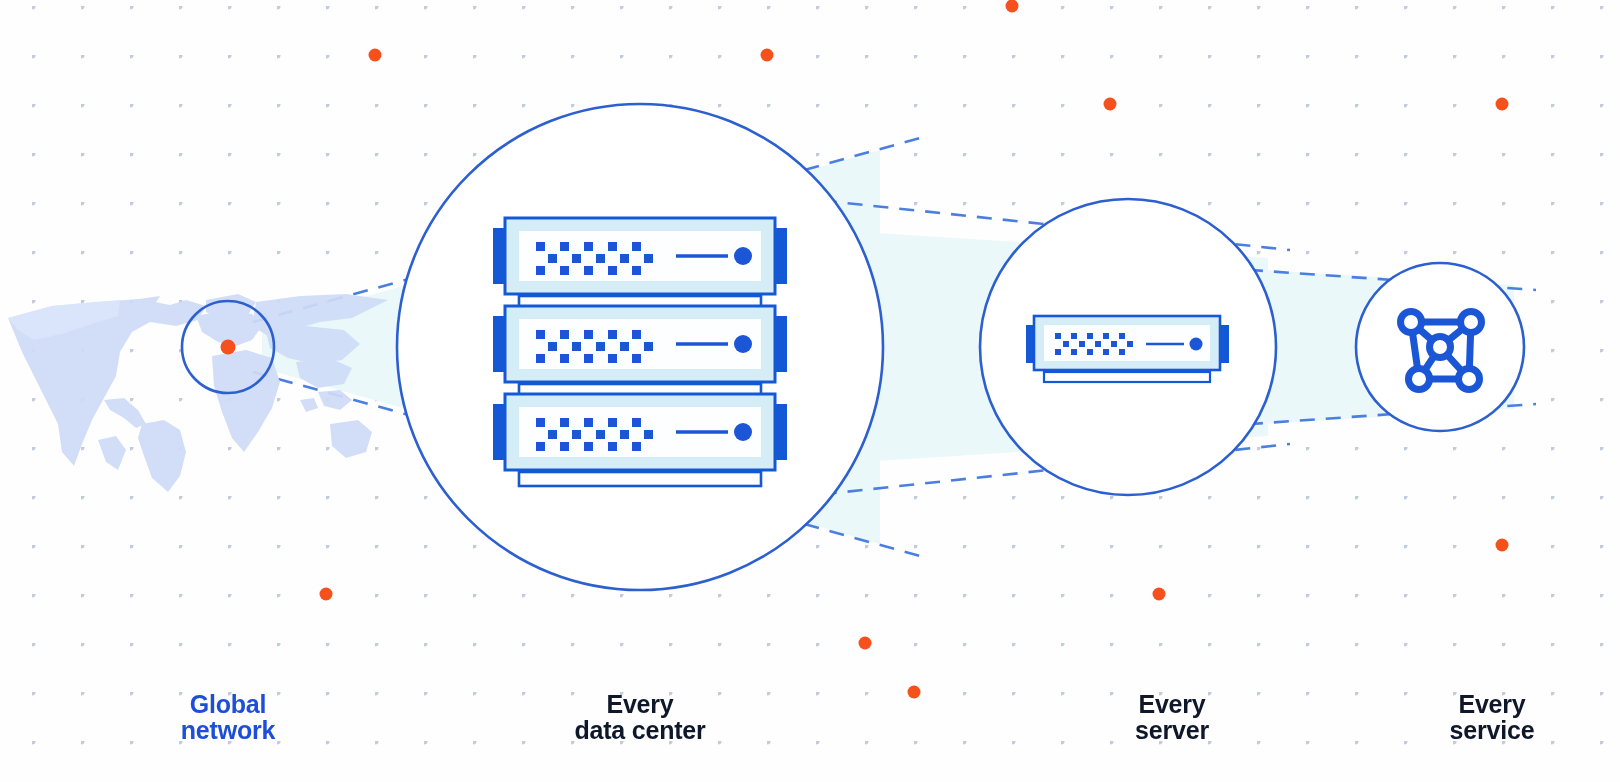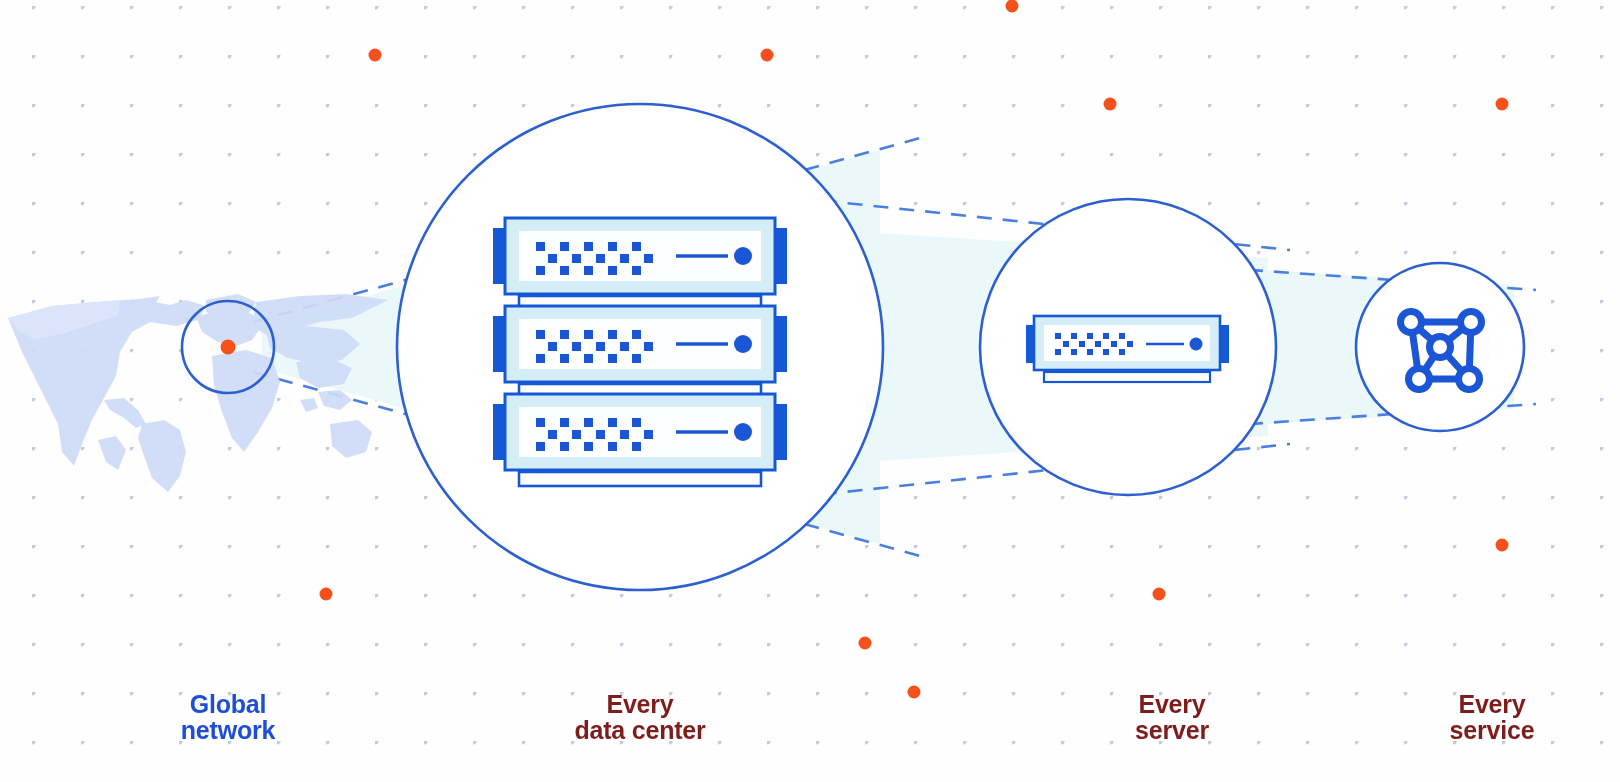--- a/index.html
+++ b/index.html
@@ -36,7 +36,7 @@
     pointer-events: none;
   }
   .lbl.l1 { color: #1d4ed8; }
-  .lbl.l2, .lbl.l3, .lbl.l4 { color: #7f1d1d; }
+  .lbl.l2, .lbl.l3, .lbl.l4 { color: #0f172a; }
   #label-global   { left: 118px;  top: 692px; width: 220px; }
   #label-dc       { left: 530px;  top: 692px; width: 220px; }
   #label-server   { left: 1062px; top: 692px; width: 220px; }

